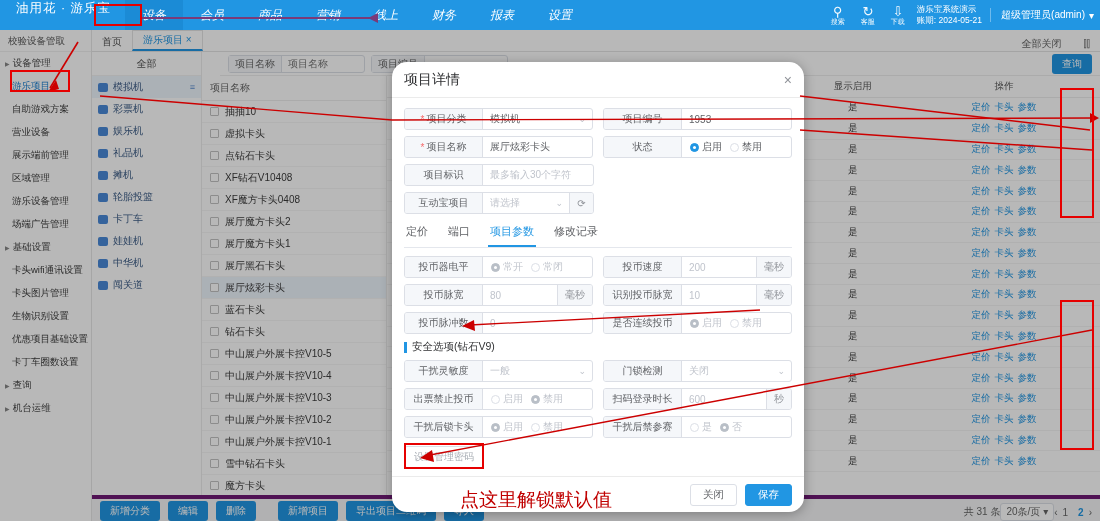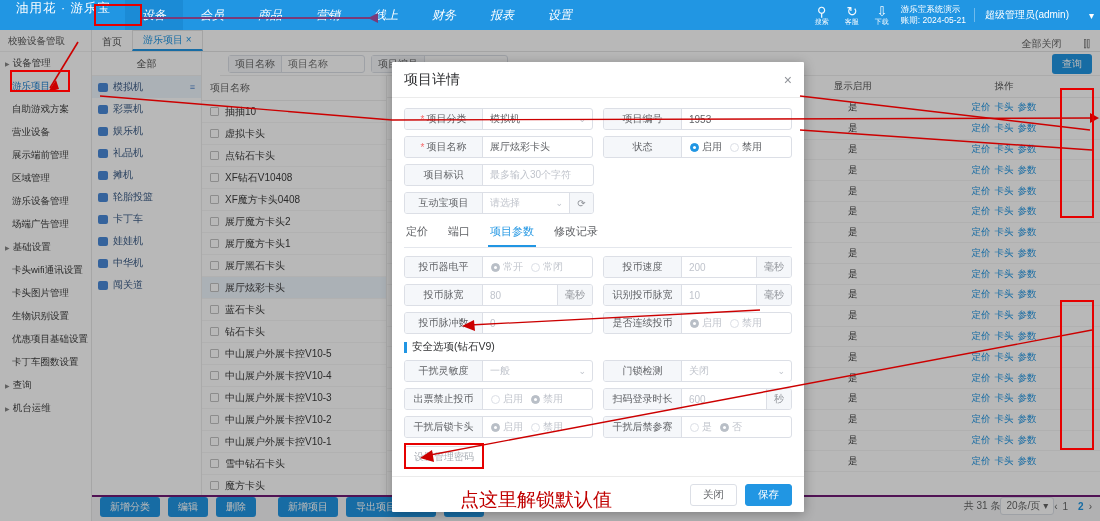--- a/index.html
+++ b/index.html
@@ -23,7 +23,7 @@
   .ticon .g { font-size:13px; line-height:13px; }
   .tinfo { font-size:8.5px; line-height:1.35; margin:0 8px 0 4px; white-space:nowrap; }
   .tuser { font-size:10px; padding-left:10px; border-left:1px solid rgba(255,255,255,.35);
-           white-space:nowrap; display:flex; align-items:center; gap:20px; }
+           white-space:nowrap; display:flex; align-items:center; gap:4px; }
   
   .layout { display:flex; height:491px; }
   .sidebar { width:92px; background:#fff; border-right:1px solid #e6e6e6; flex:0 0 92px;

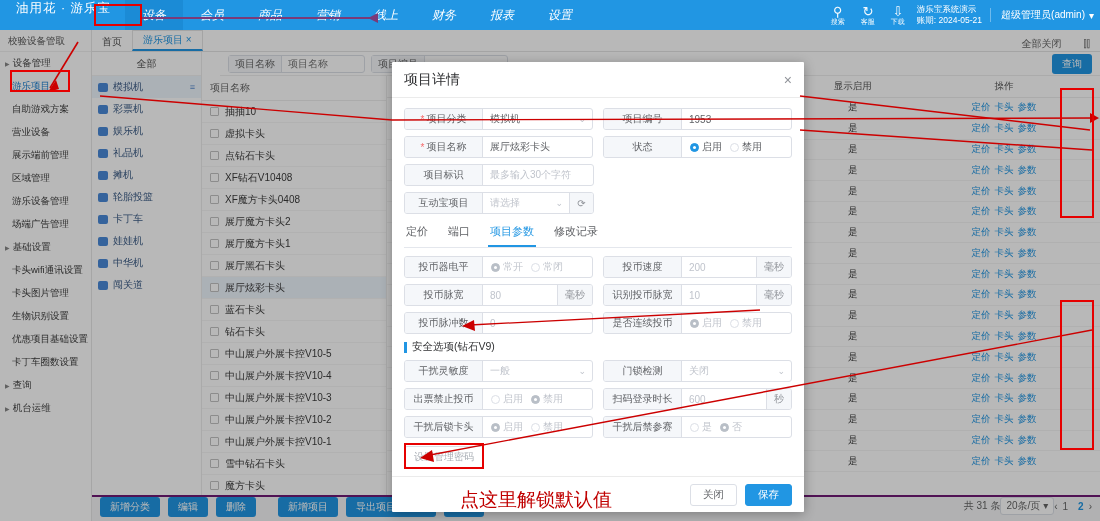--- a/index.html
+++ b/index.html
@@ -89,7 +89,7 @@
   
   .mask { position:absolute; inset:30px 0 0 0; background:rgba(0,0,0,.28); z-index:10; }
   .modal { position:absolute; left:392px; top:62px; width:412px; height:450px; background:#fff;
-           border-radius:1px; z-index:11; display:flex; flex-direction:column;
+           border-radius:15px; z-index:11; display:flex; flex-direction:column;
            box-shadow:0 2px 12px rgba(0,0,0,.3); }
   .mhead { height:36px; display:flex; align-items:center; padding:0 12px;
            border-bottom:1px solid #ebebeb; }

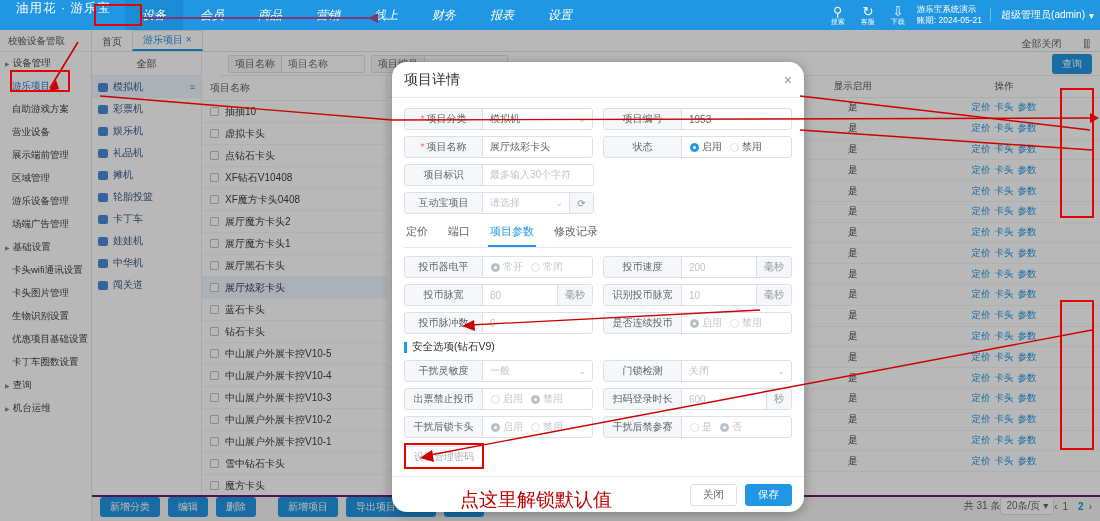--- a/index.html
+++ b/index.html
@@ -79,7 +79,7 @@
               padding-right:10px; font-size:10px; color:#666; }
   
   .bottombar { position:absolute; left:92px; bottom:0; right:0; height:26px; background:#f5f6f7;
-               border-top:2px solid #701a75; display:flex; align-items:flex-start; gap:8px;
+               border-top:4px solid #701a75; display:flex; align-items:flex-end; gap:8px;
                padding:0 8px; z-index:4; }
   .bottombar .sp { margin-left:auto; display:flex; align-items:center; 
                    color:#666; font-size:10px; }

